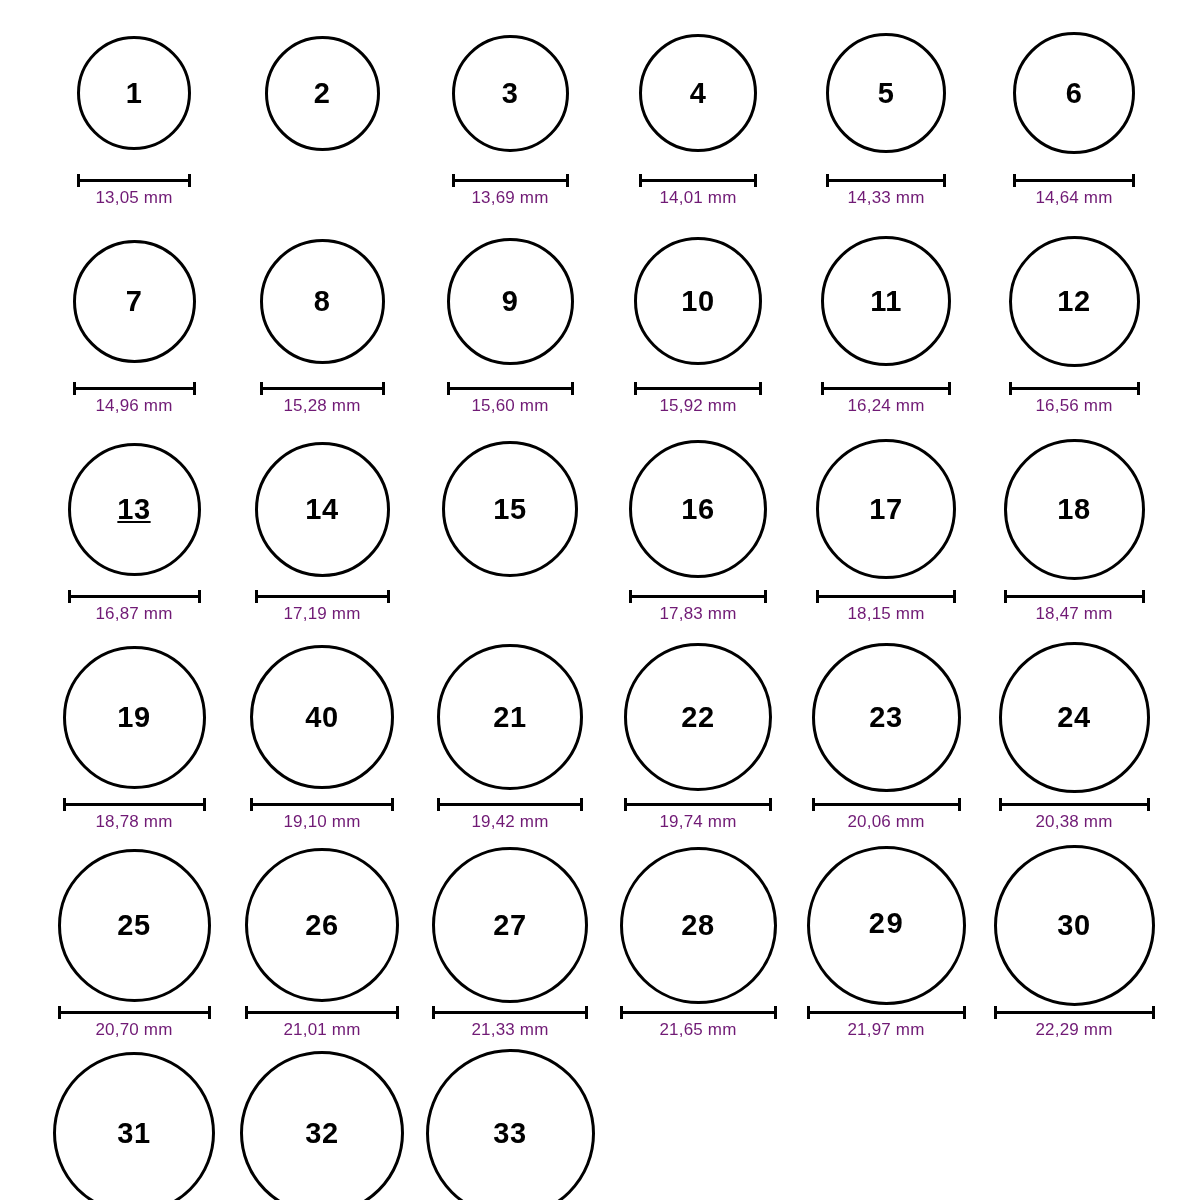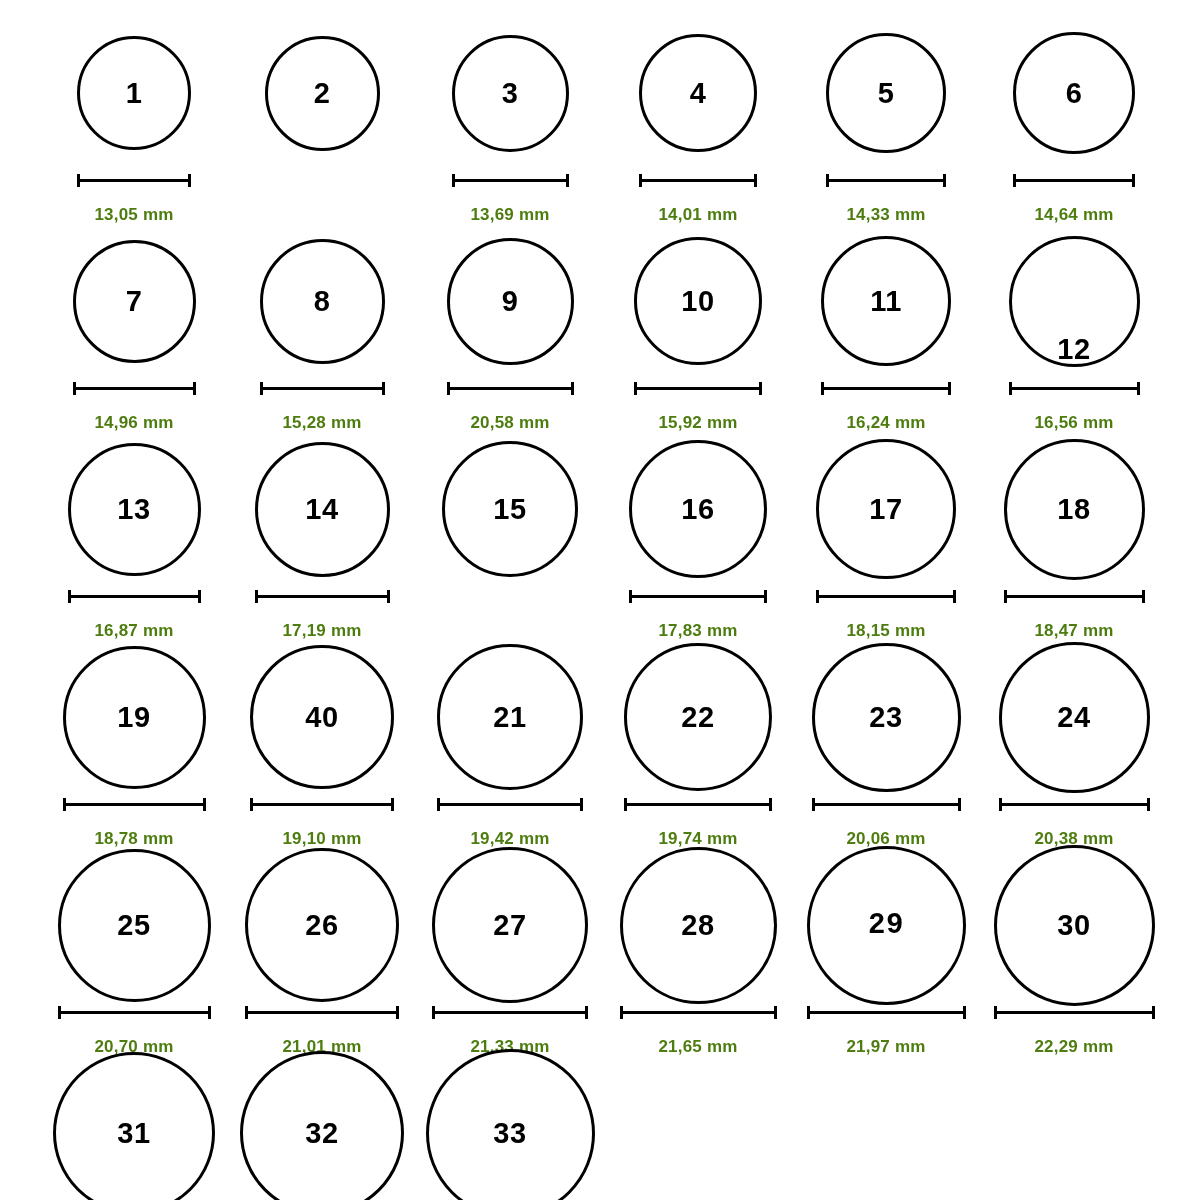--- a/index.html
+++ b/index.html
@@ -95,10 +95,10 @@
   .caliper .tick.right { right: 0; }
 
   .mm-label {
-    margin-top: 19px;
+    margin-top: 2px;
     font-size: 17px;
-    font-weight: bold;
-    color: #4d7c0f;
+    font-weight: normal;
+    color: #701a75;
     white-space: nowrap;
     letter-spacing: 0.2px;
   }

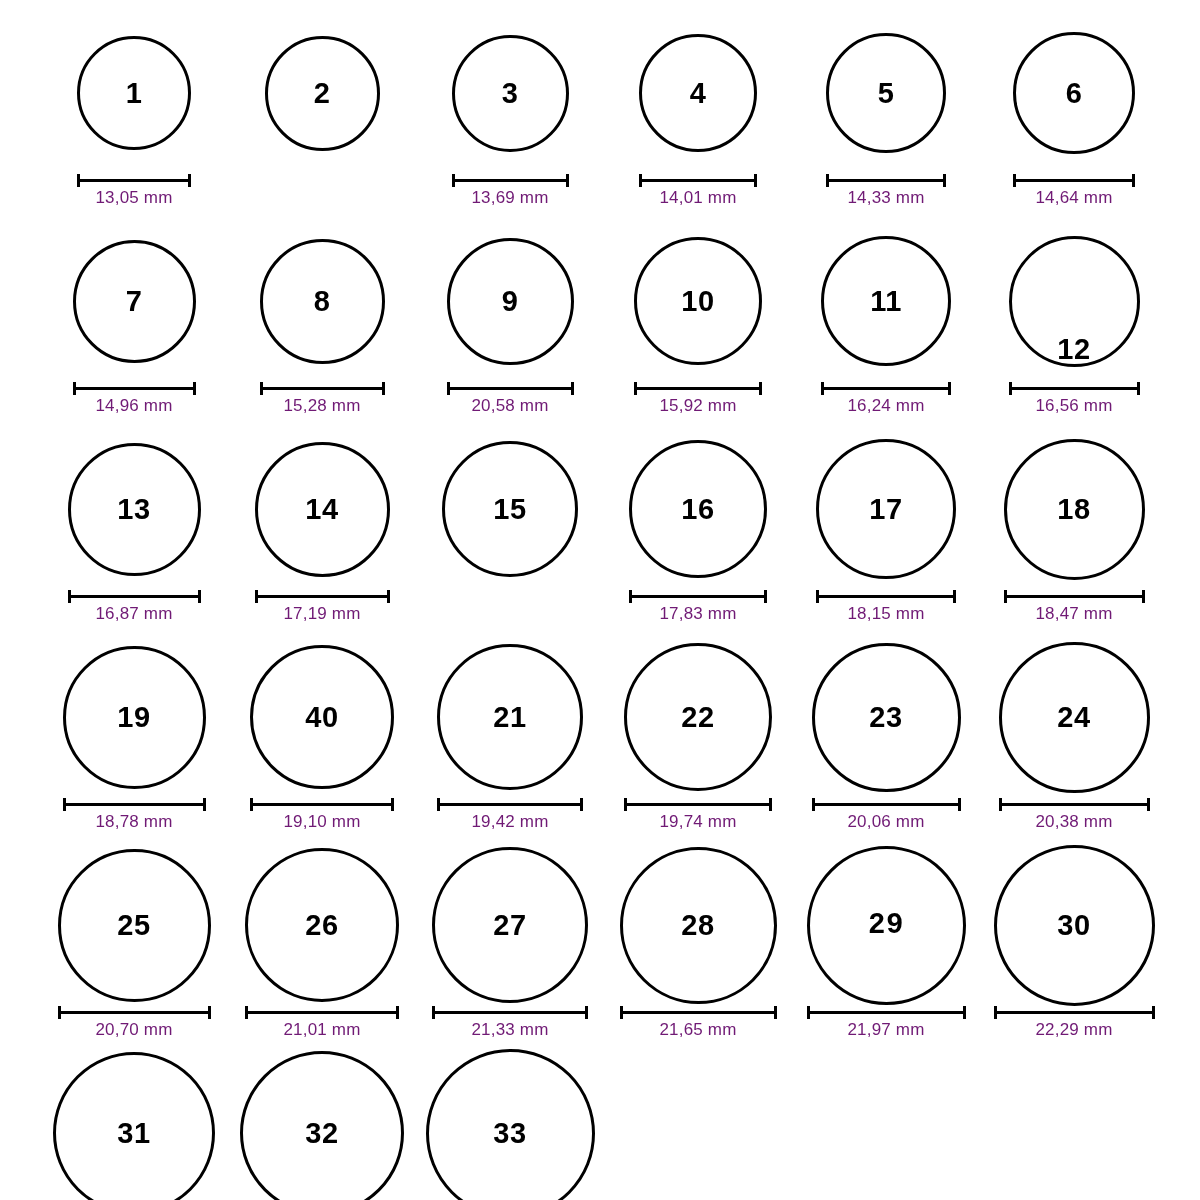--- a/index.html
+++ b/index.html
@@ -269,7 +269,7 @@
       </div>
       <div class="ring-cell">
         <div class="circle-area">
-          <div class="ring-circle" style="width: 131px; height: 131px; align-items: flex-end;">
+          <div class="ring-circle" style="width: 131px; height: 131px;">
             <span class="ring-number">12</span>
           </div>
         </div>

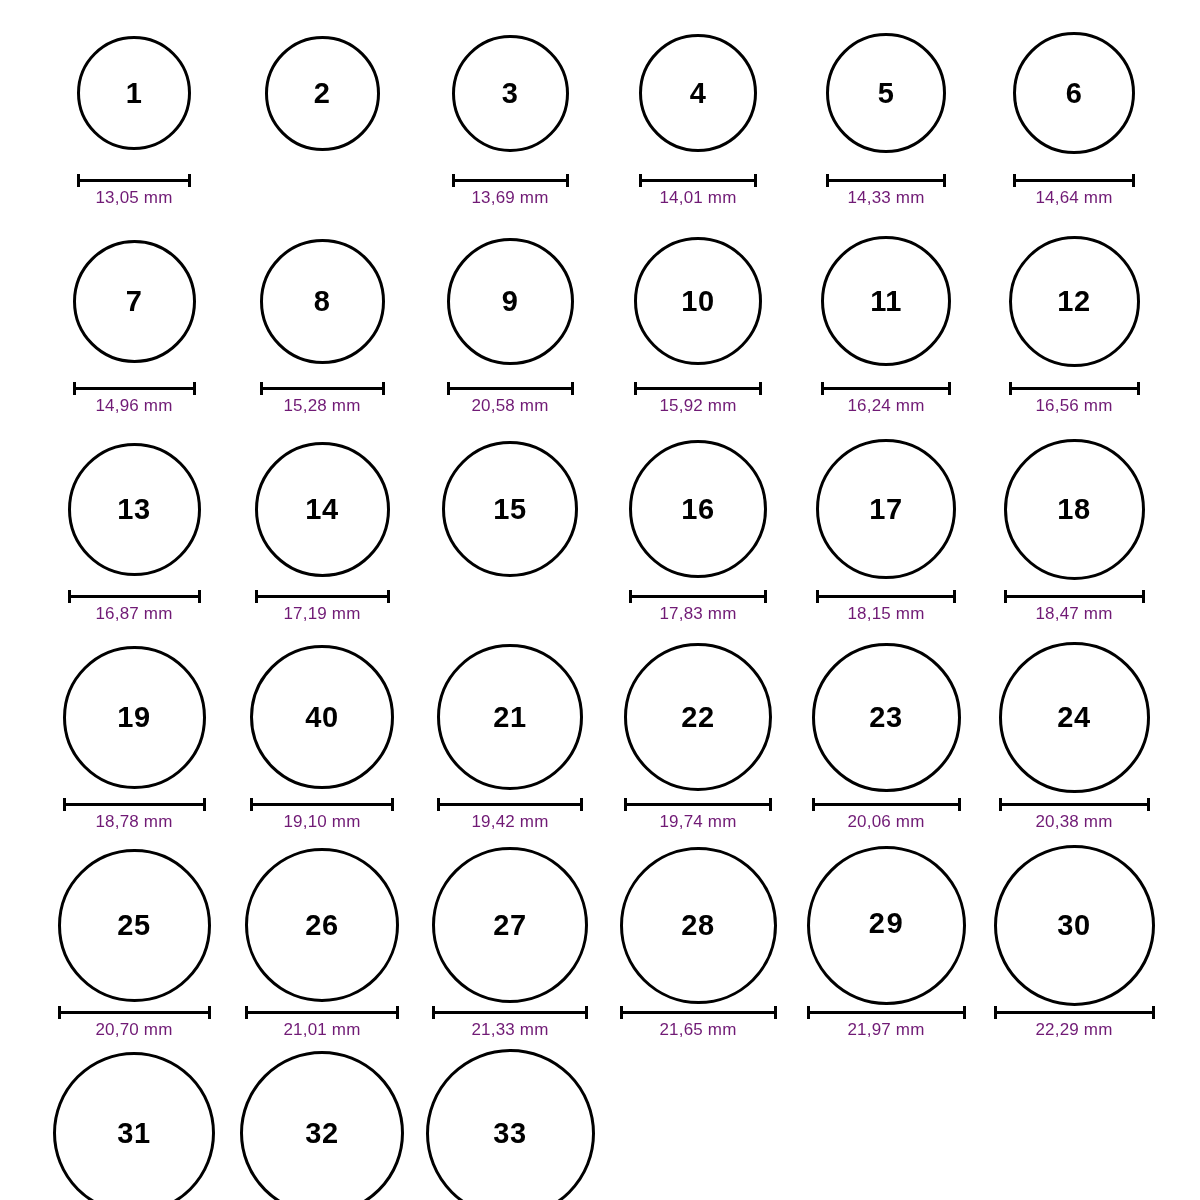--- a/index.html
+++ b/index.html
@@ -234,7 +234,7 @@
             <div class="tick left"></div>
             <div class="tick right"></div>
           </div>
-          <div class="mm-label">20,58 mm</div>
+          <div class="mm-label">15,60 mm</div>
         </div>
       </div>
       <div class="ring-cell">

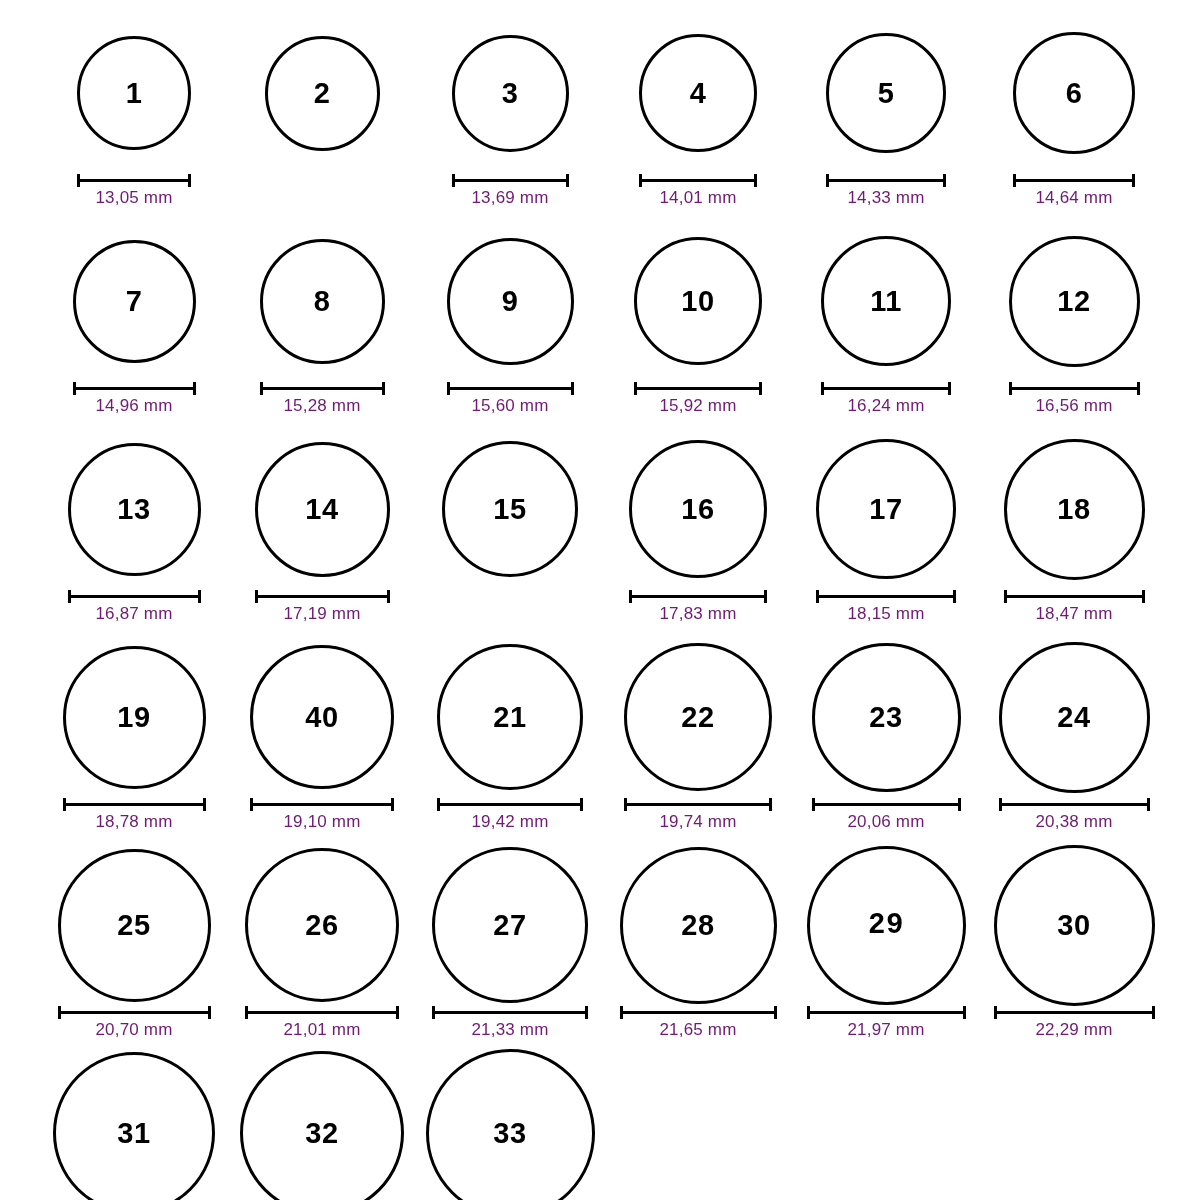--- a/index.html
+++ b/index.html
@@ -286,7 +286,7 @@
     <div class="ring-row">
       <div class="ring-cell">
         <div class="circle-area">
-          <div class="ring-circle" style="width: 133px; height: 133px;">
+          <div class="ring-circle" style="width: 133px; height: 133px; text-decoration: underline;">
             <span class="ring-number">13</span>
           </div>
         </div>

